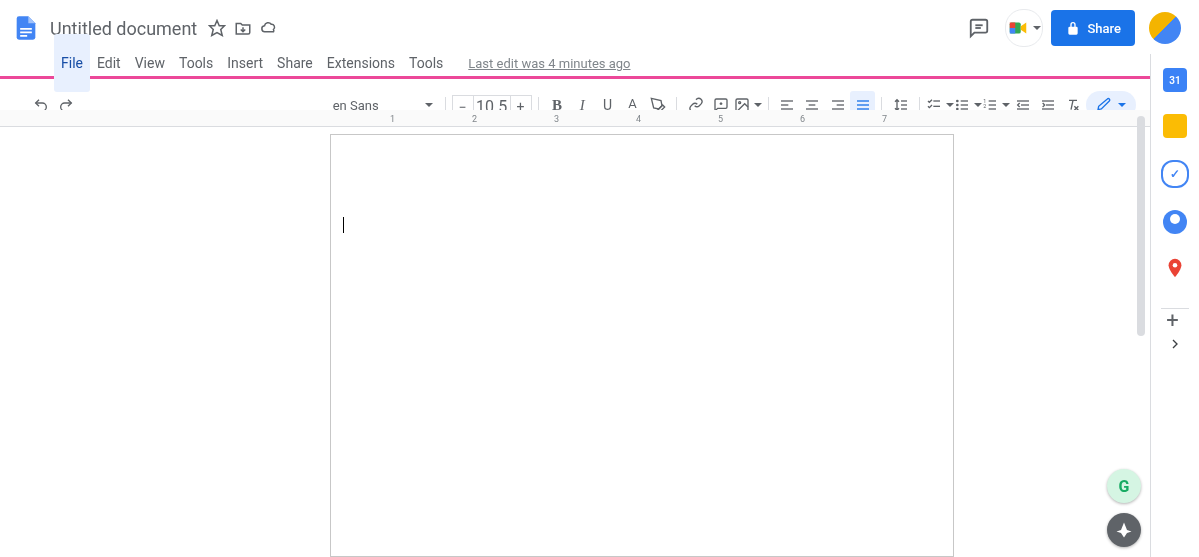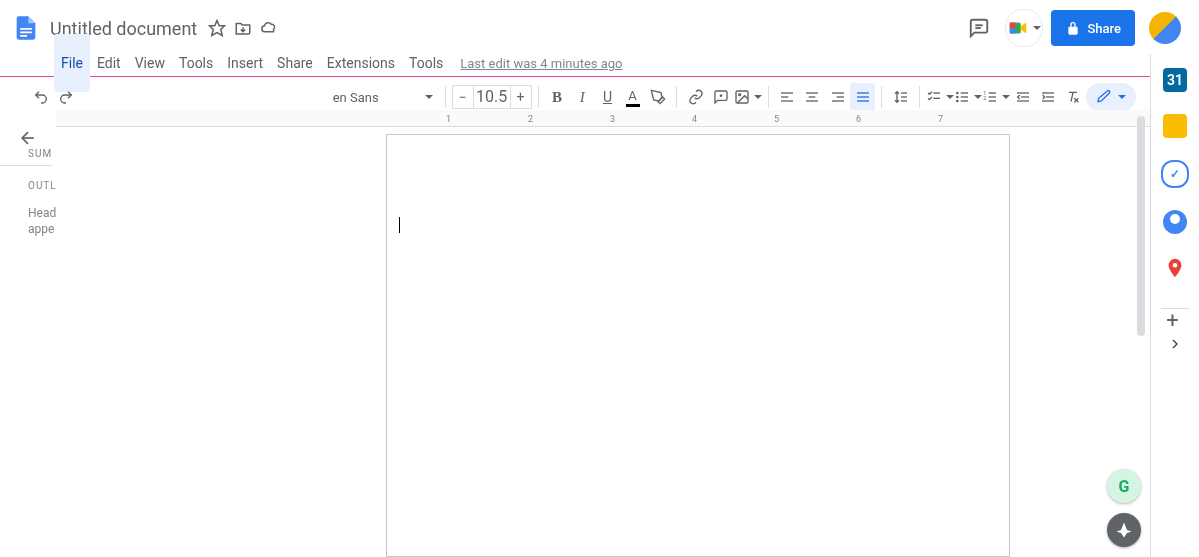--- a/index.html
+++ b/index.html
@@ -31,7 +31,7 @@
   .menubar{display:flex;align-items:center;height:26px;padding-left:54px;color:var(--g-gray-700);font-size:14px}
   .menu-item{padding:21px 7px;border-radius:3px;cursor:pointer}
   .menu-item.active{background:#e8f0fe;color:#174ea6}
-  .last-edit{margin-left:10px;color:var(--g-gray-600);text-decoration:underline;font-size:13px}
+  .last-edit{margin-left:18px;color:var(--g-gray-600);text-decoration:underline;font-size:13px}
 
   
   .toolbar{display:flex;align-items:center;height:40px;border-top:1px solid #ec4899;border-bottom:1px solid #dadce0;padding:0 28px;color:var(--g-gray-700)}

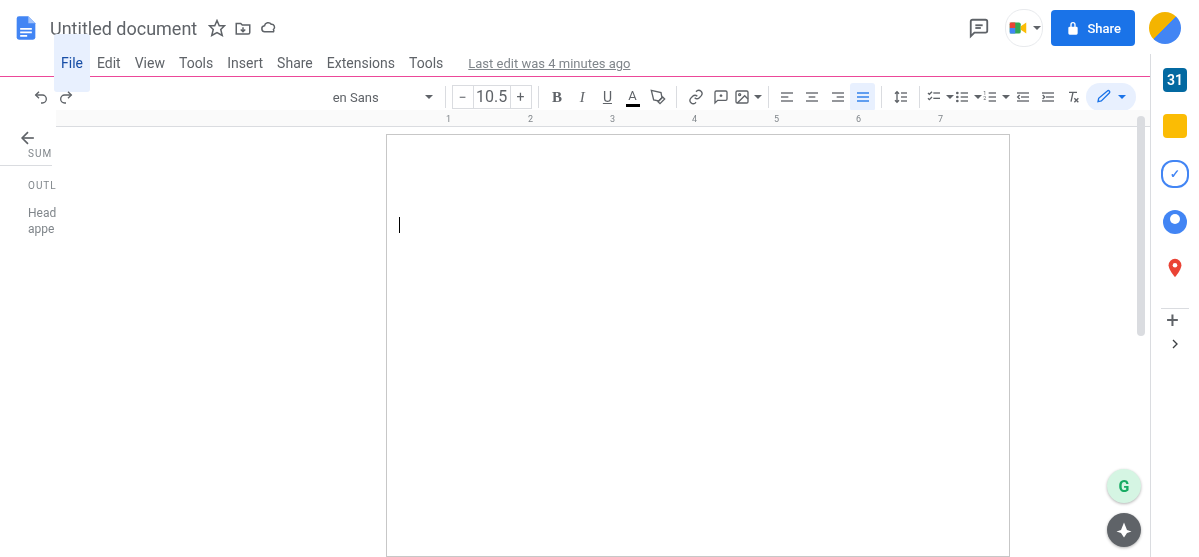--- a/index.html
+++ b/index.html
@@ -50,7 +50,7 @@
   
   .rightrail{position:absolute;top:54px;right:0;bottom:0;width:48px;border-left:1px solid #dadce0;background:#fff;display:flex;flex-direction:column;align-items:center;padding-top:14px;gap:22px}
   .rr-icon{width:24px;height:24px;display:flex;align-items:center;justify-content:center}
-  .rr-cal{background:#0369a1;color:#fff;border-radius:4px;font-size:14px;font-weight:600}
+  .rr-cal{background:#3b82f6;color:#fff;border-radius:4px;font-size:10px;font-weight:600}
   .rr-keep{background:#fbbc04;border-radius:4px}
   .rr-tasks{border:2px solid #4285f4;border-radius:12px;position:relative}
   .rr-tasks::after{content:"✓";color:#4285f4;font-weight:900;font-size:12px;position:absolute;inset:0;display:flex;align-items:center;justify-content:center}

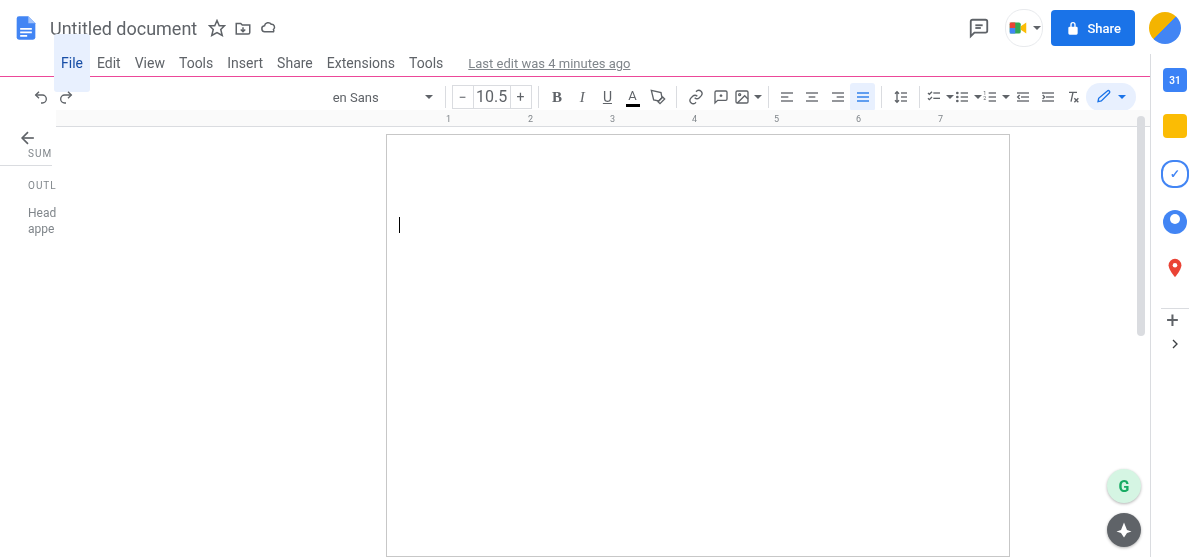--- a/index.html
+++ b/index.html
@@ -34,7 +34,7 @@
   .last-edit{margin-left:18px;color:var(--g-gray-600);text-decoration:underline;font-size:13px}
 
   
-  .toolbar{display:flex;align-items:center;height:40px;border-top:1px solid #ec4899;border-bottom:1px solid #dadce0;padding:0 28px;color:var(--g-gray-700)}
+  .toolbar{display:flex;align-items:flex-end;height:40px;border-top:3px solid #ec4899;border-bottom:1px solid #dadce0;padding:0 28px;color:var(--g-gray-700)}
   .tool{width:28px;height:28px;display:flex;align-items:center;justify-content:center;border-radius:3px;font-size:13px}
   .tool.wide{width:auto;padding:0 6px}
   .tool svg{display:block}

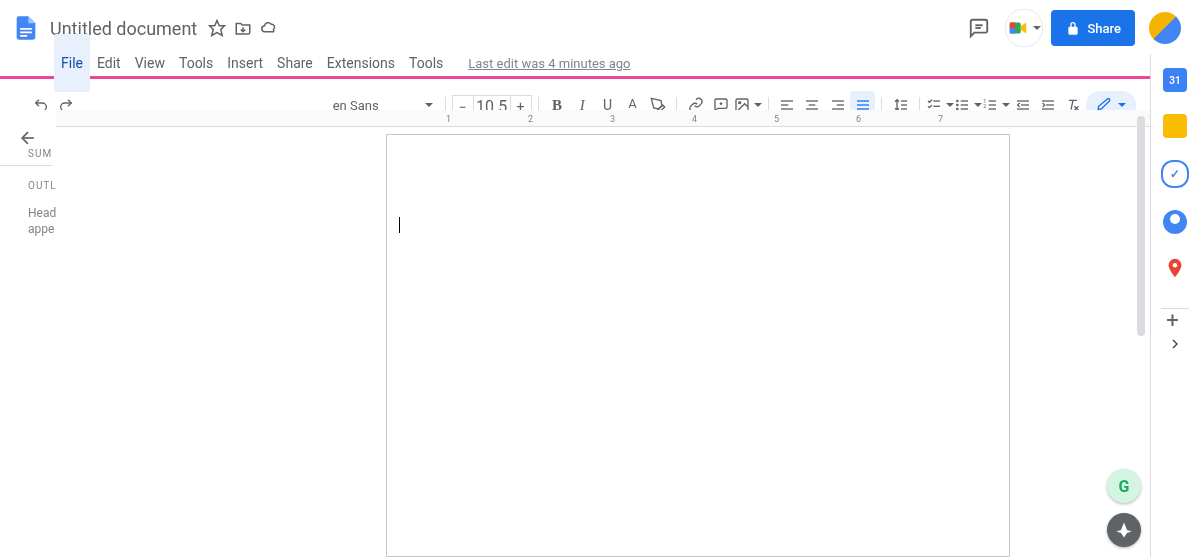--- a/index.html
+++ b/index.html
@@ -328,21 +328,6 @@
   </div>
 
   <div class="workspace">
-    <div class="leftpane">
-      <div class="outline-toggle">
-        <svg width="20" height="20" viewBox="0 0 24 24" fill="none" stroke="currentColor" stroke-width="2">
-            <line x1="19" y1="12" x2="5" y2="12"></line>
-            <polyline points="12 19 5 12 12 5"></polyline>
-          </svg>
-      </div>
-      <div class="outline-panel">
-        <div class="outline-sum">SUM</div>
-        <div class="outline-out">OUTL</div>
-        <div class="outline-note">
-          <span>Head</span><br><span>appe</span>
-        </div>
-      </div>
-    </div>
     <div class="doc-area">
       <div class="ruler">
         <div class="ruler-inner" id="ruler-inner">

